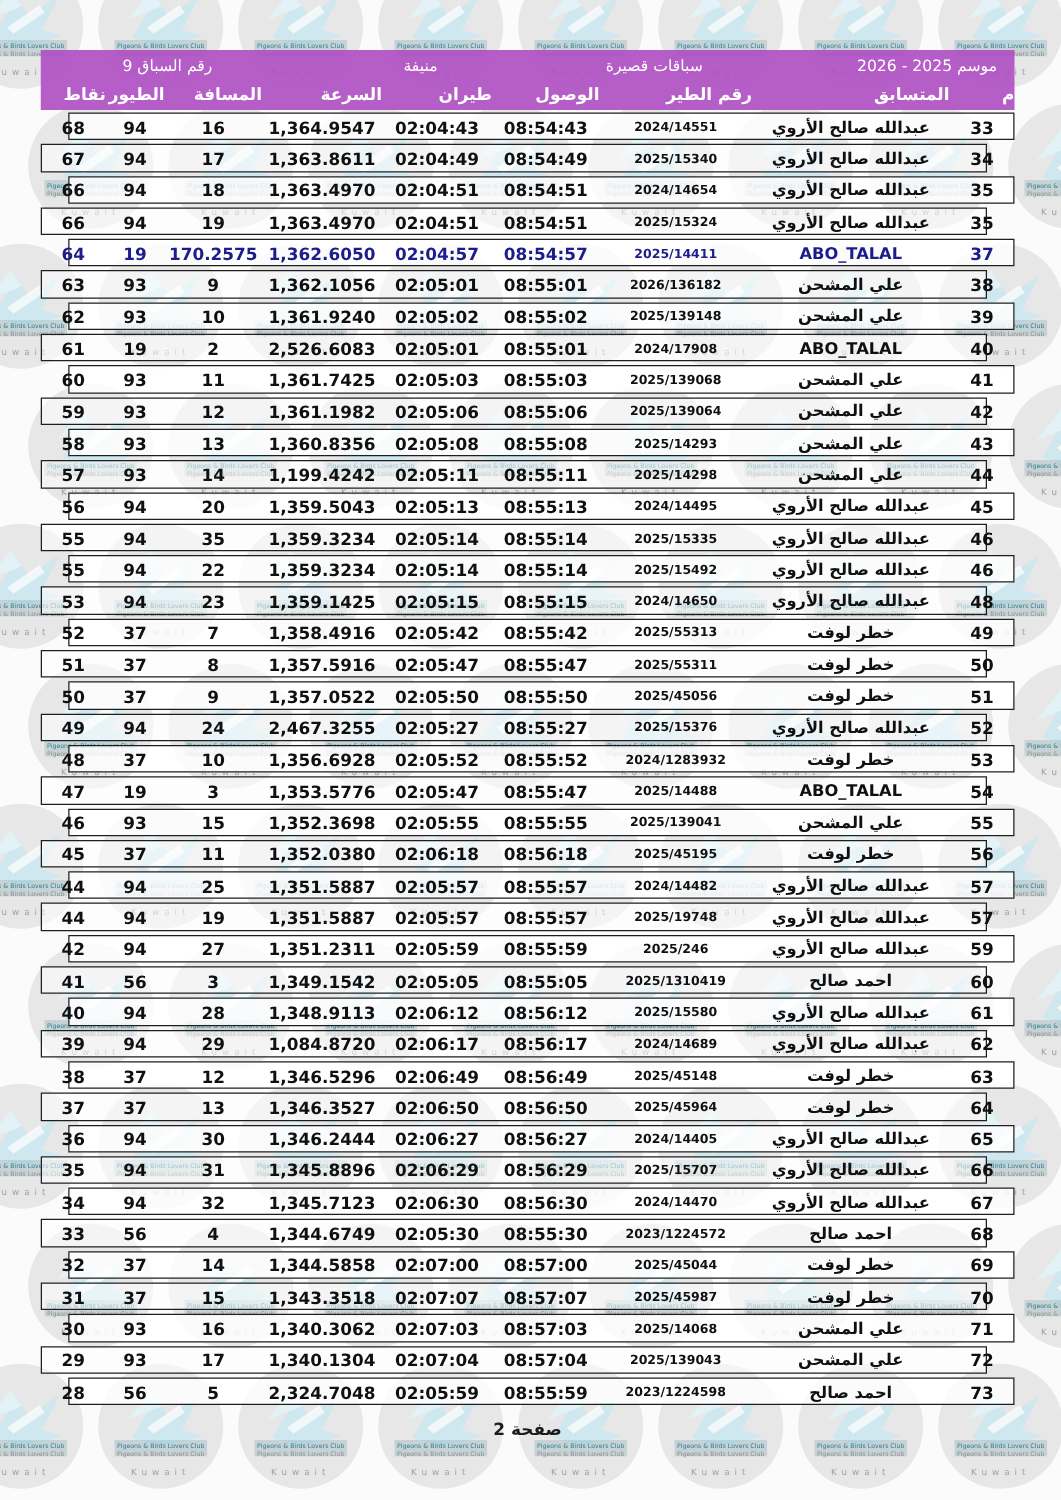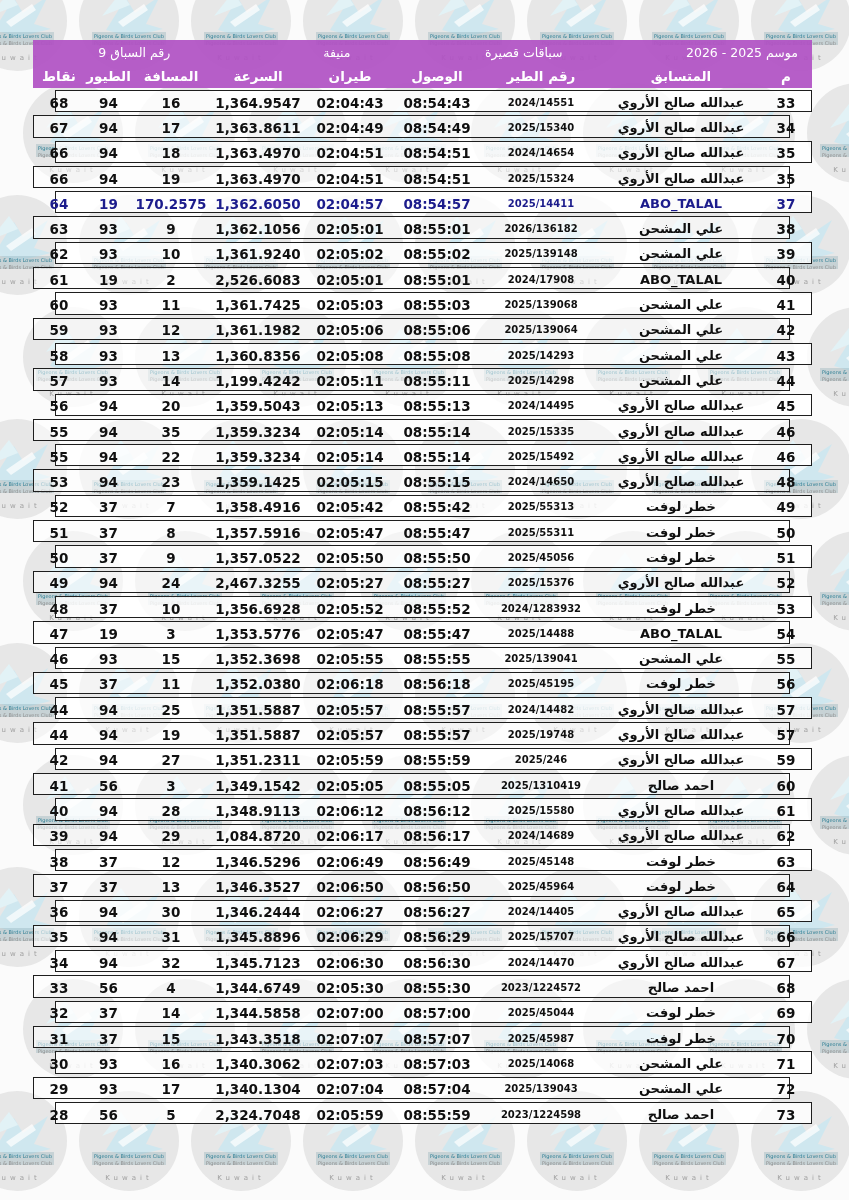--- a/index.html
+++ b/index.html
@@ -21,7 +21,7 @@
   .band-row1 .c{text-align:center;}
   .band-row2{display:grid;height:24px;align-items:center;direction:rtl;font-size:13.5px;font-weight:700;
     grid-template-columns:52px 158px 122px 86px 88px 96px 78px 47px 1fr;}
-  .band-row2 span{text-align:center;white-space:nowrap;}
+  .band-row2 span{white-space:nowrap;}
   
   #rows{display:block;}
   .row{position:relative;height:25.3px;direction:rtl;display:grid;align-items:center;

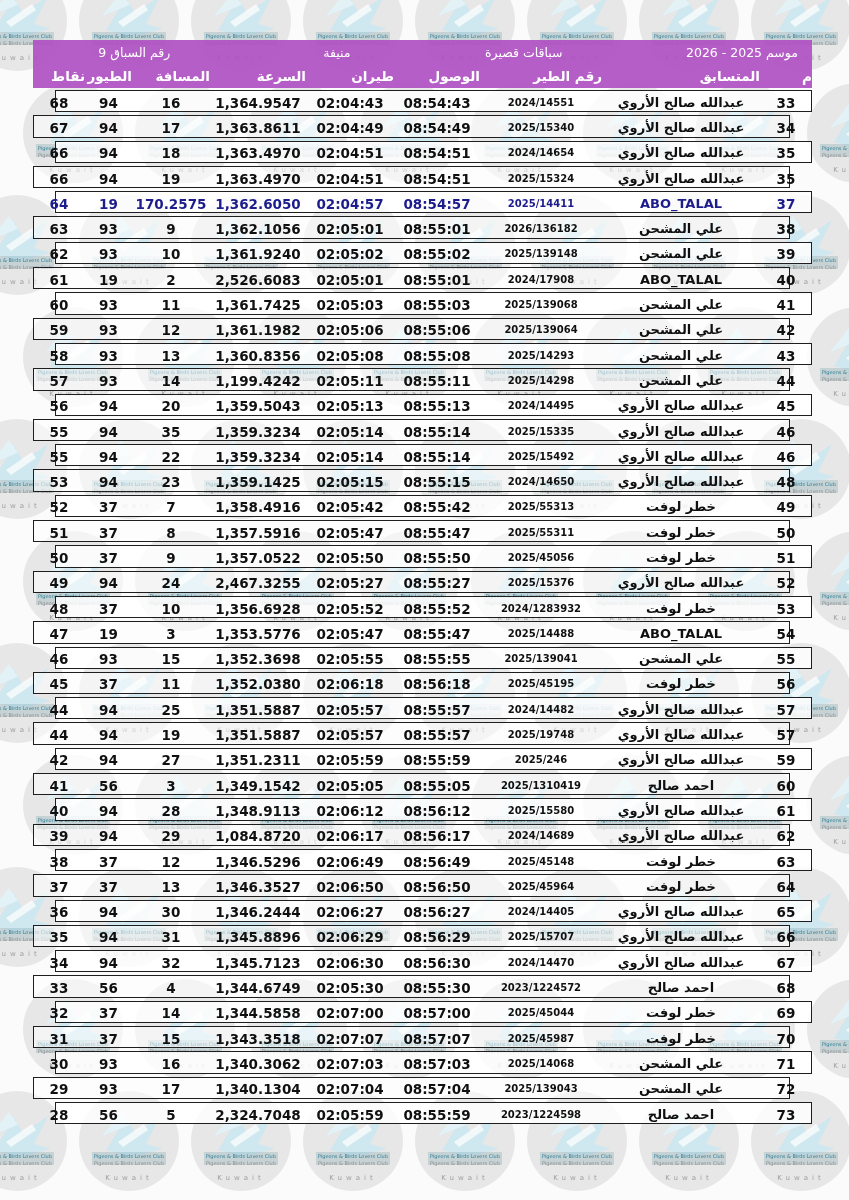--- a/index.html
+++ b/index.html
@@ -1440,6 +1440,7 @@
   </div>
     </div>
 
+  <div class="footer">صفحة 2</div>
 </div>
 
 </body></html>

